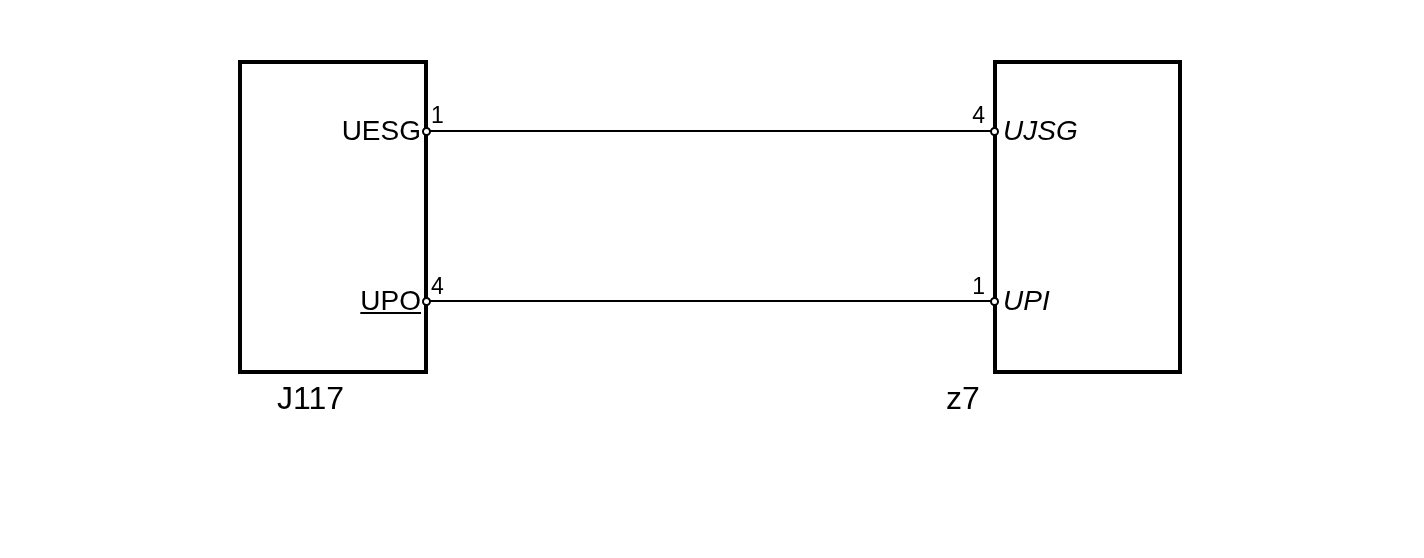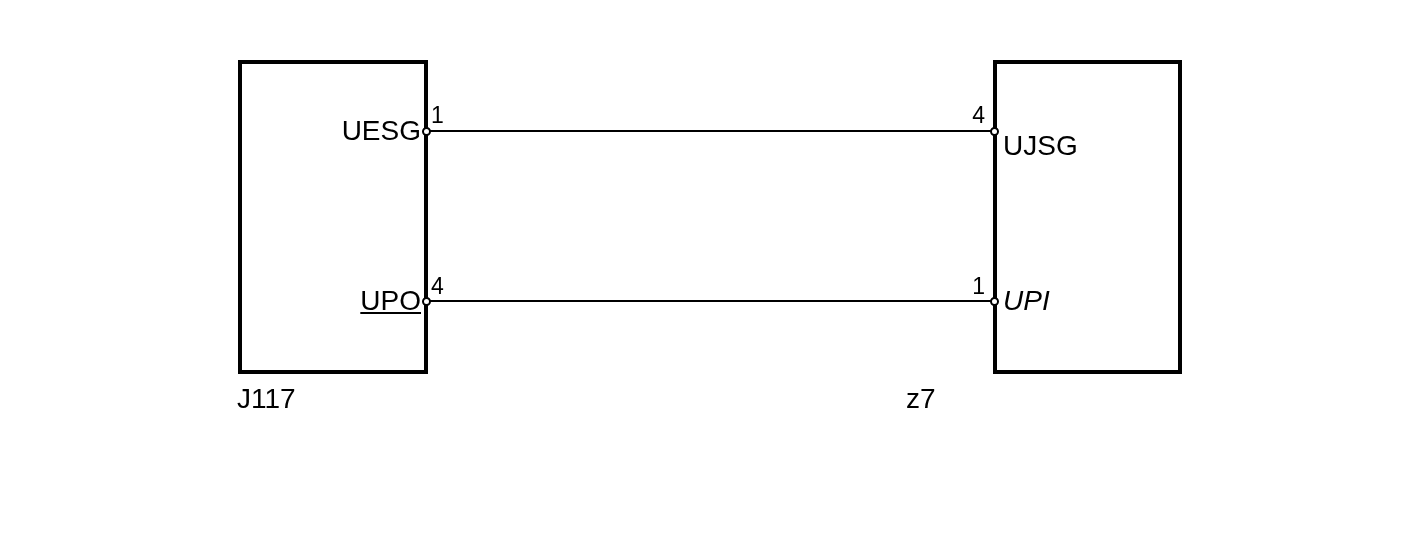--- a/index.html
+++ b/index.html
@@ -59,7 +59,7 @@
   .pin-label.align-right { text-align: right; }
   .lbl-uesg { left: 249px; top: 117px; width: 172px; }
   .lbl-upo  { left: 249px; top: 287px; width: 172px; text-decoration: underline; }
-  .lbl-ujsg { left: 1003px; top: 132px; }
+  .lbl-ujsg { left: 1003px; top: 117px; font-style: italic; }
   .lbl-upi  { left: 1003px; top: 287px; font-style: italic; }
 
   .pin-number {

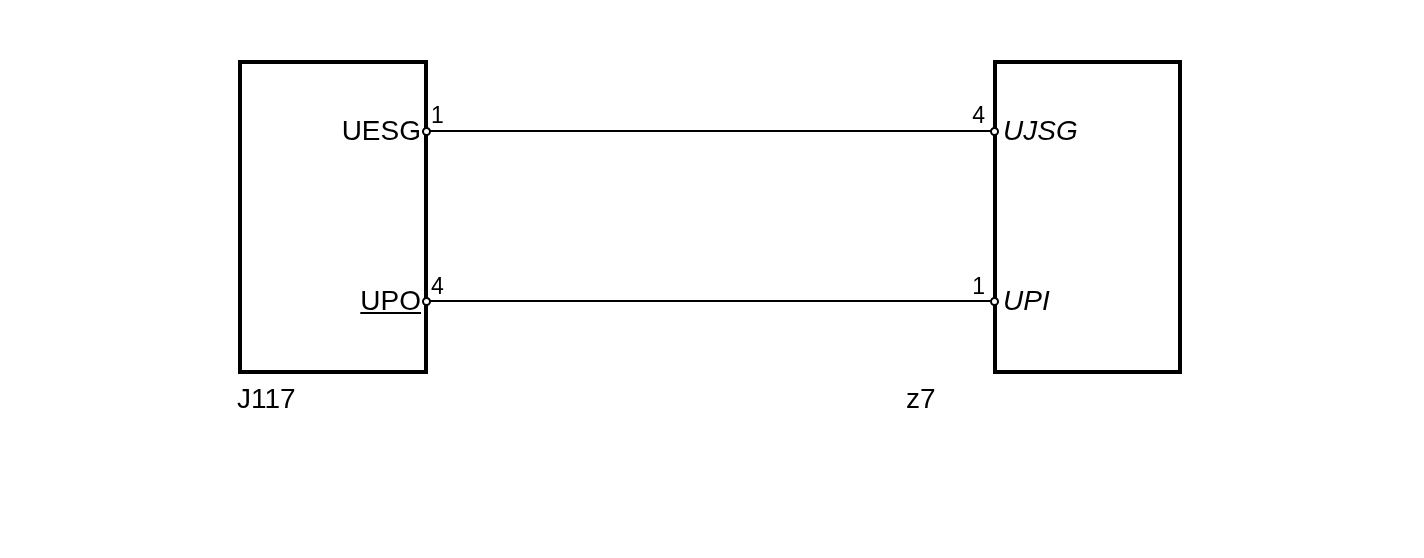--- a/index.html
+++ b/index.html
@@ -75,9 +75,10 @@
 
   .comp-caption {
     position: absolute;
-    font-size: 28px;
+    font-size: 32px;
     line-height: 31px;
     white-space: nowrap;
+    margin-left: 40px;
   }
   .cap-left  { left: 237px; top: 383px; }
   .cap-right { left: 906px; top: 383px; }

